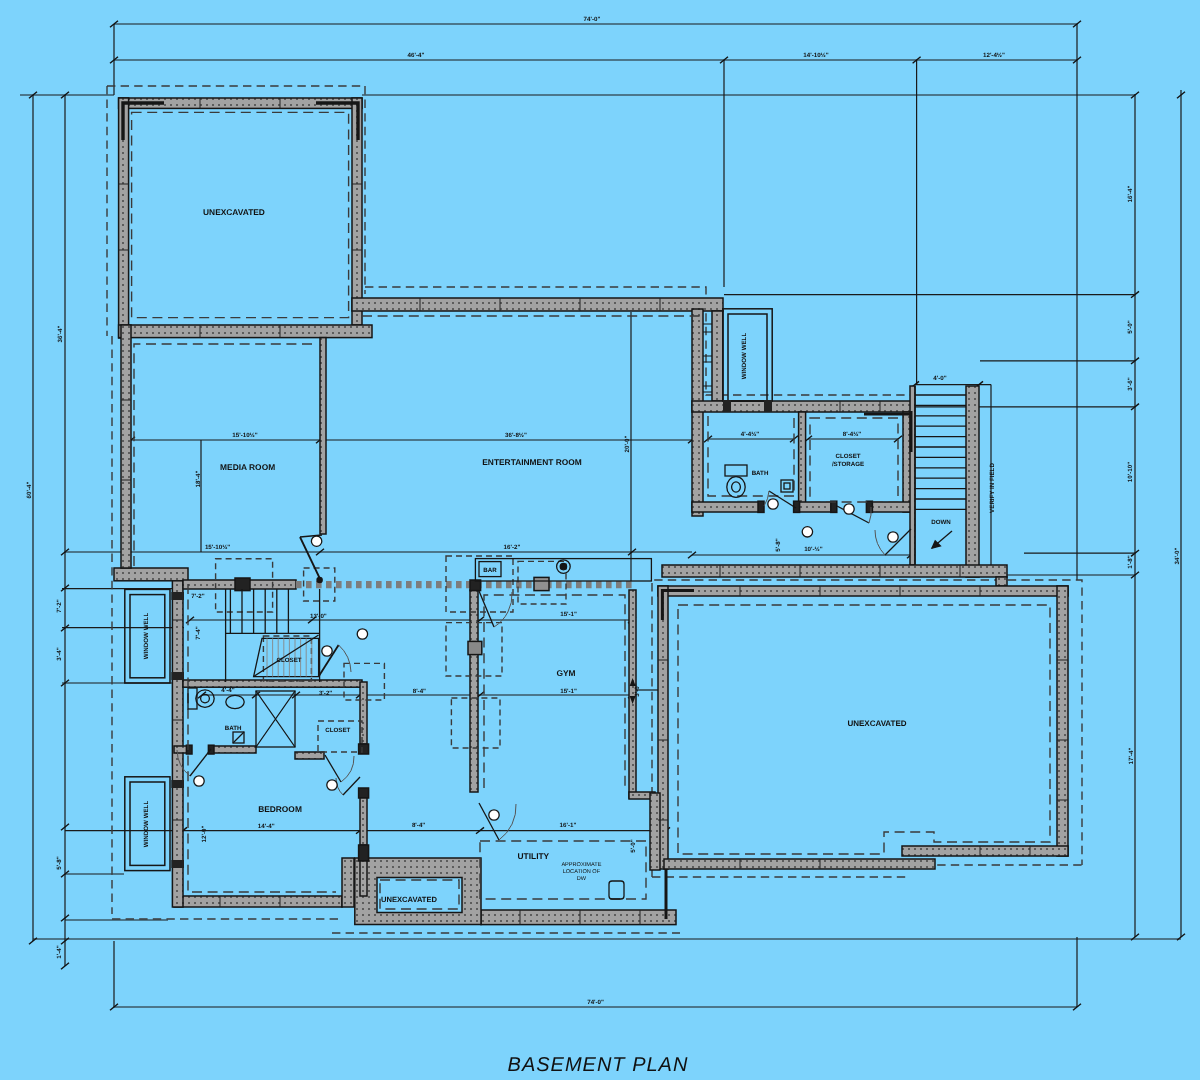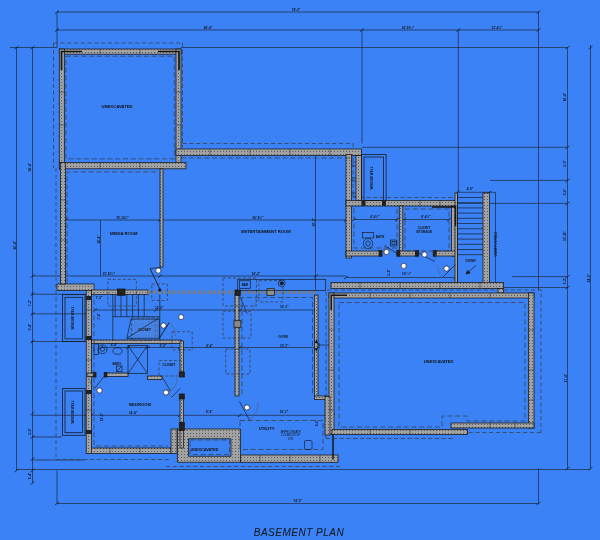--- a/index.html
+++ b/index.html
@@ -3,7 +3,7 @@
 <meta charset="utf-8">
 <style>
 html,body{margin:0;padding:0;background:#ffffff;}
-#page{width:600px;height:540px;position:relative;background:#3b82f6;overflow:hidden;}
+#page{width:600px;height:540px;position:relative;background:#7dd3fc;overflow:hidden;}
 svg{display:block;}
 text{font-family:"Liberation Sans",sans-serif;fill:#111;}
 .t{font-size:4.2px;font-weight:bold;}

